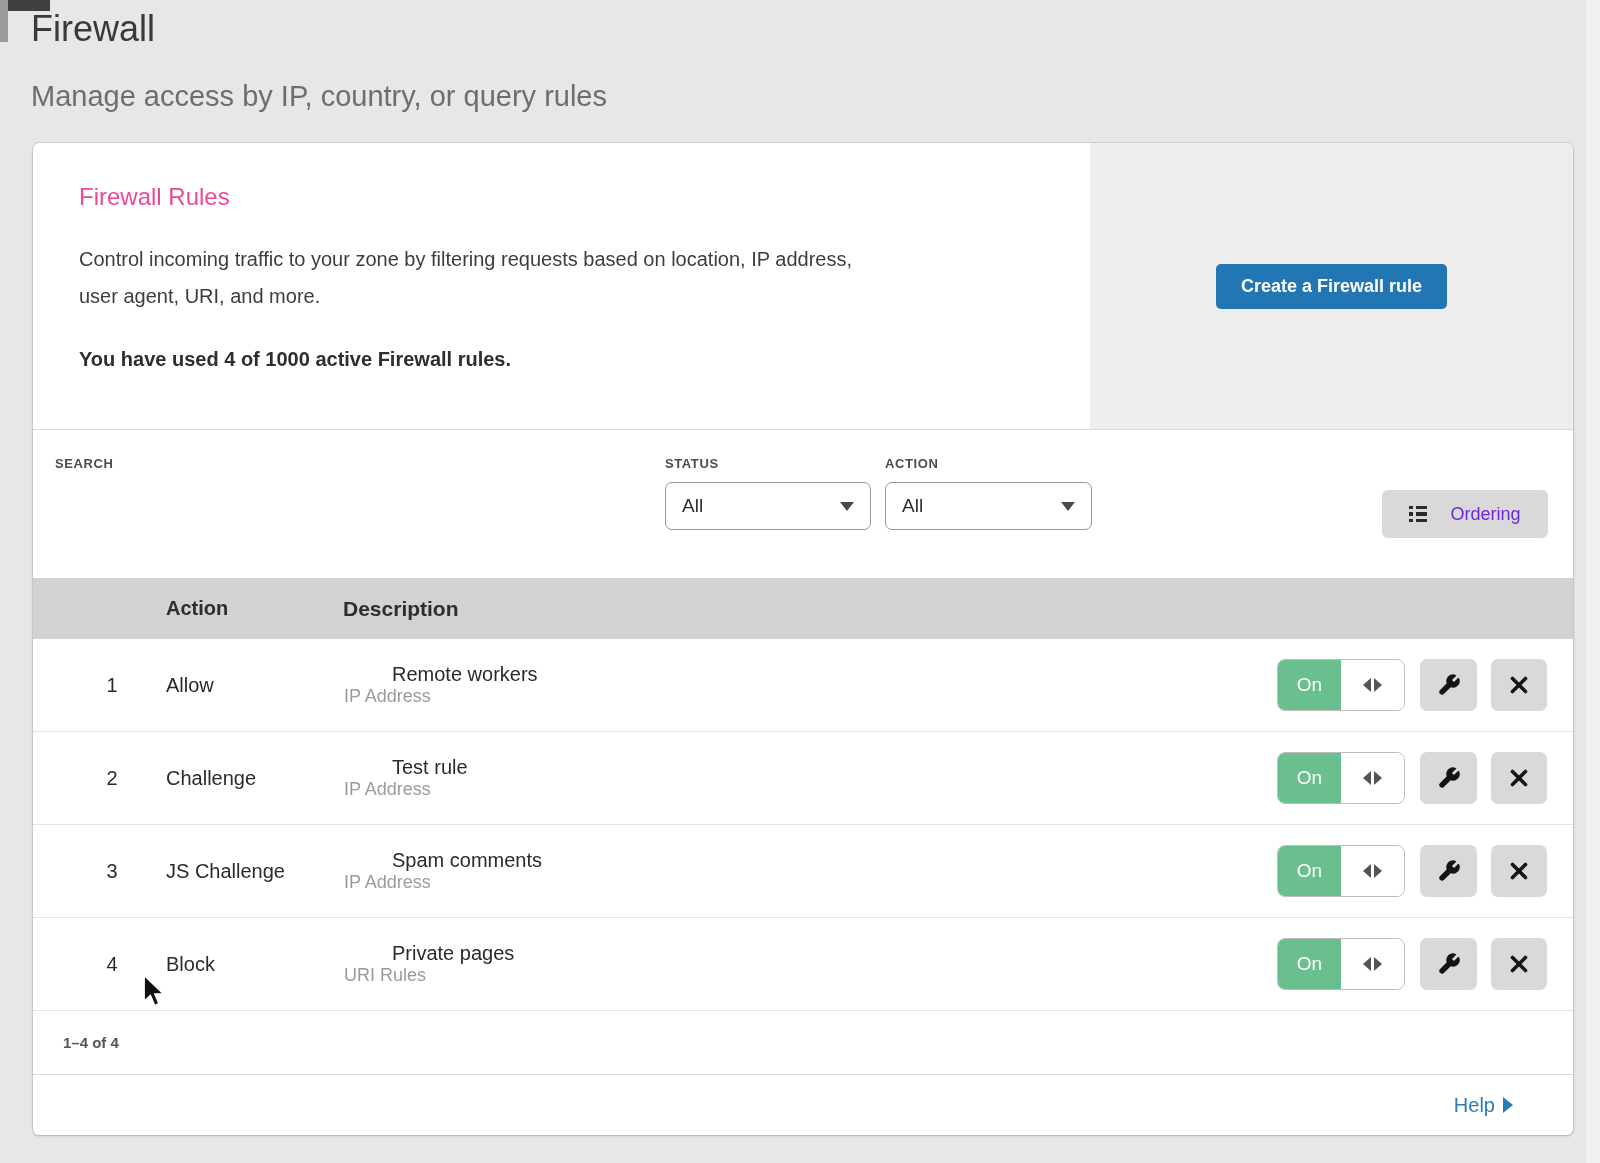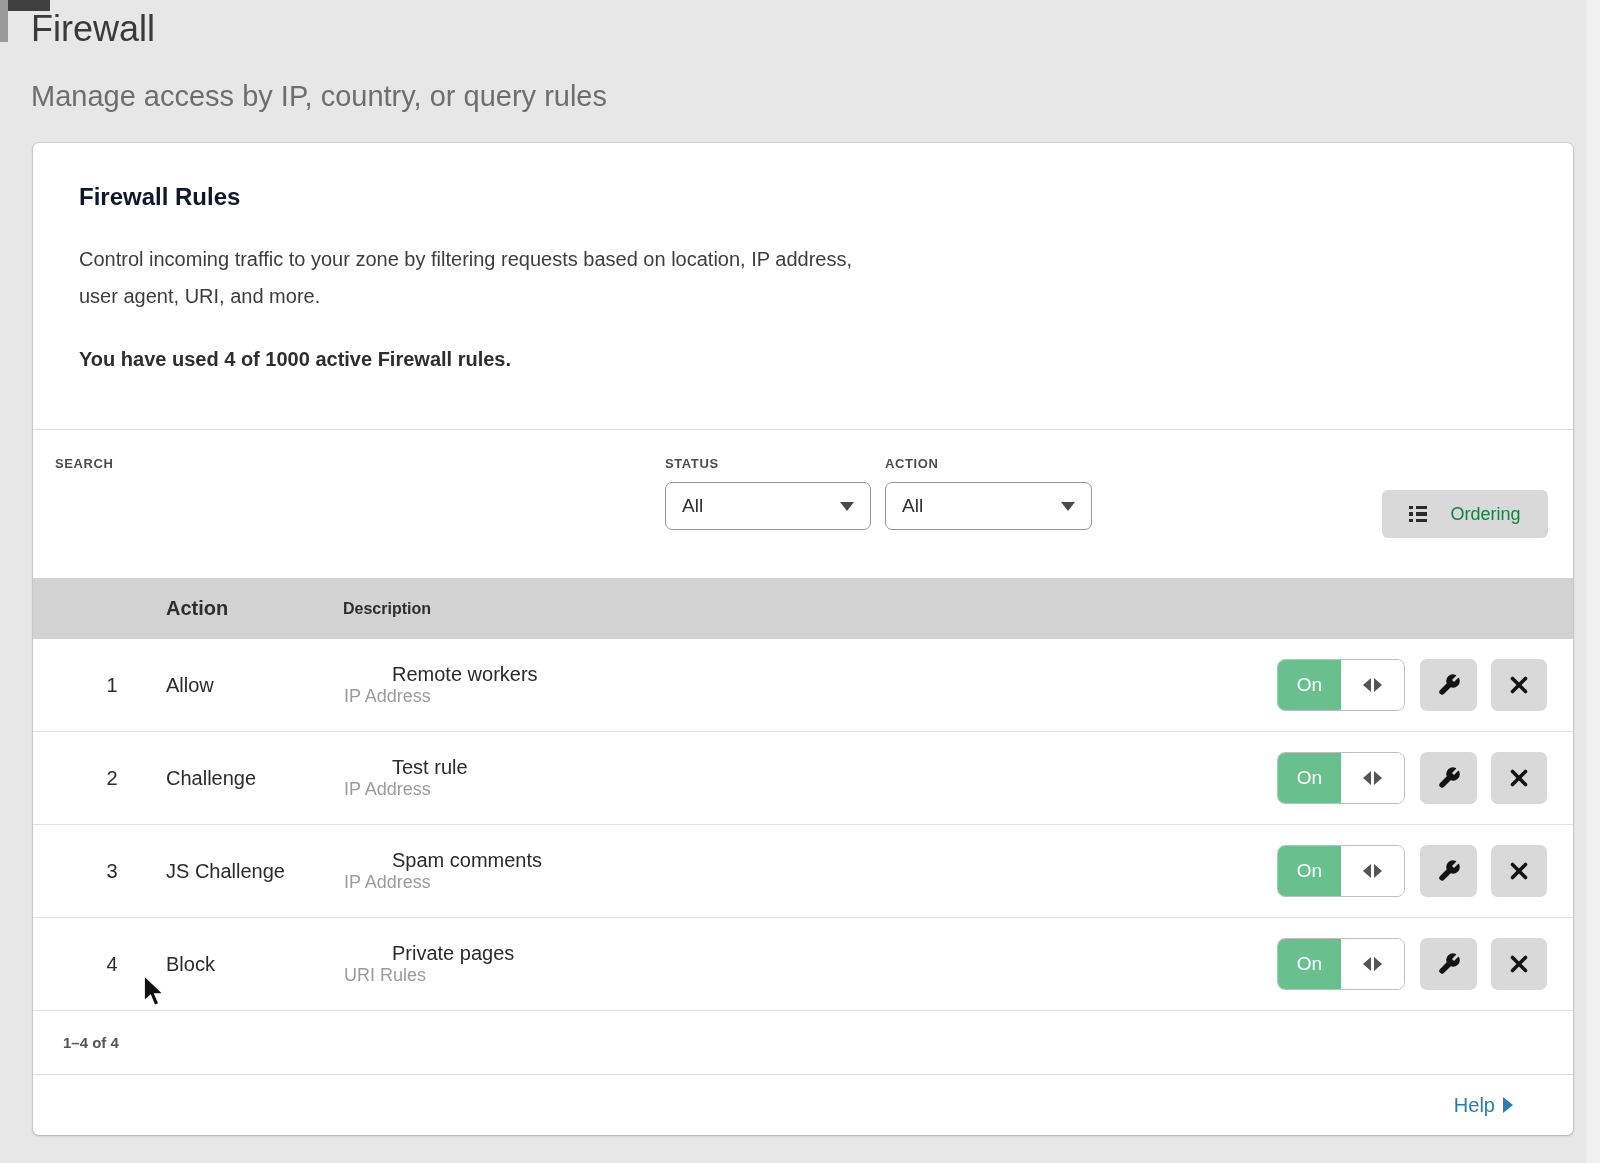--- a/index.html
+++ b/index.html
@@ -40,7 +40,7 @@
     font-size:18px; font-weight:600;
     padding:12px 25px; border-radius:5px;
   }
-  .info-heading { position:absolute; left:46px; top:40px; font-size:24px; font-weight:700; color:#0f172a; }
+  .info-heading { position:absolute; left:46px; top:40px; font-size:24px; font-weight:400; color:#ec4899; }
   .info-desc { position:absolute; left:46px; top:98px; font-size:20px; line-height:37px; color:#3d3d3d; }
   .info-usage { position:absolute; left:46px; top:205px; font-size:20px; font-weight:700; color:#2e2e2e; }
 

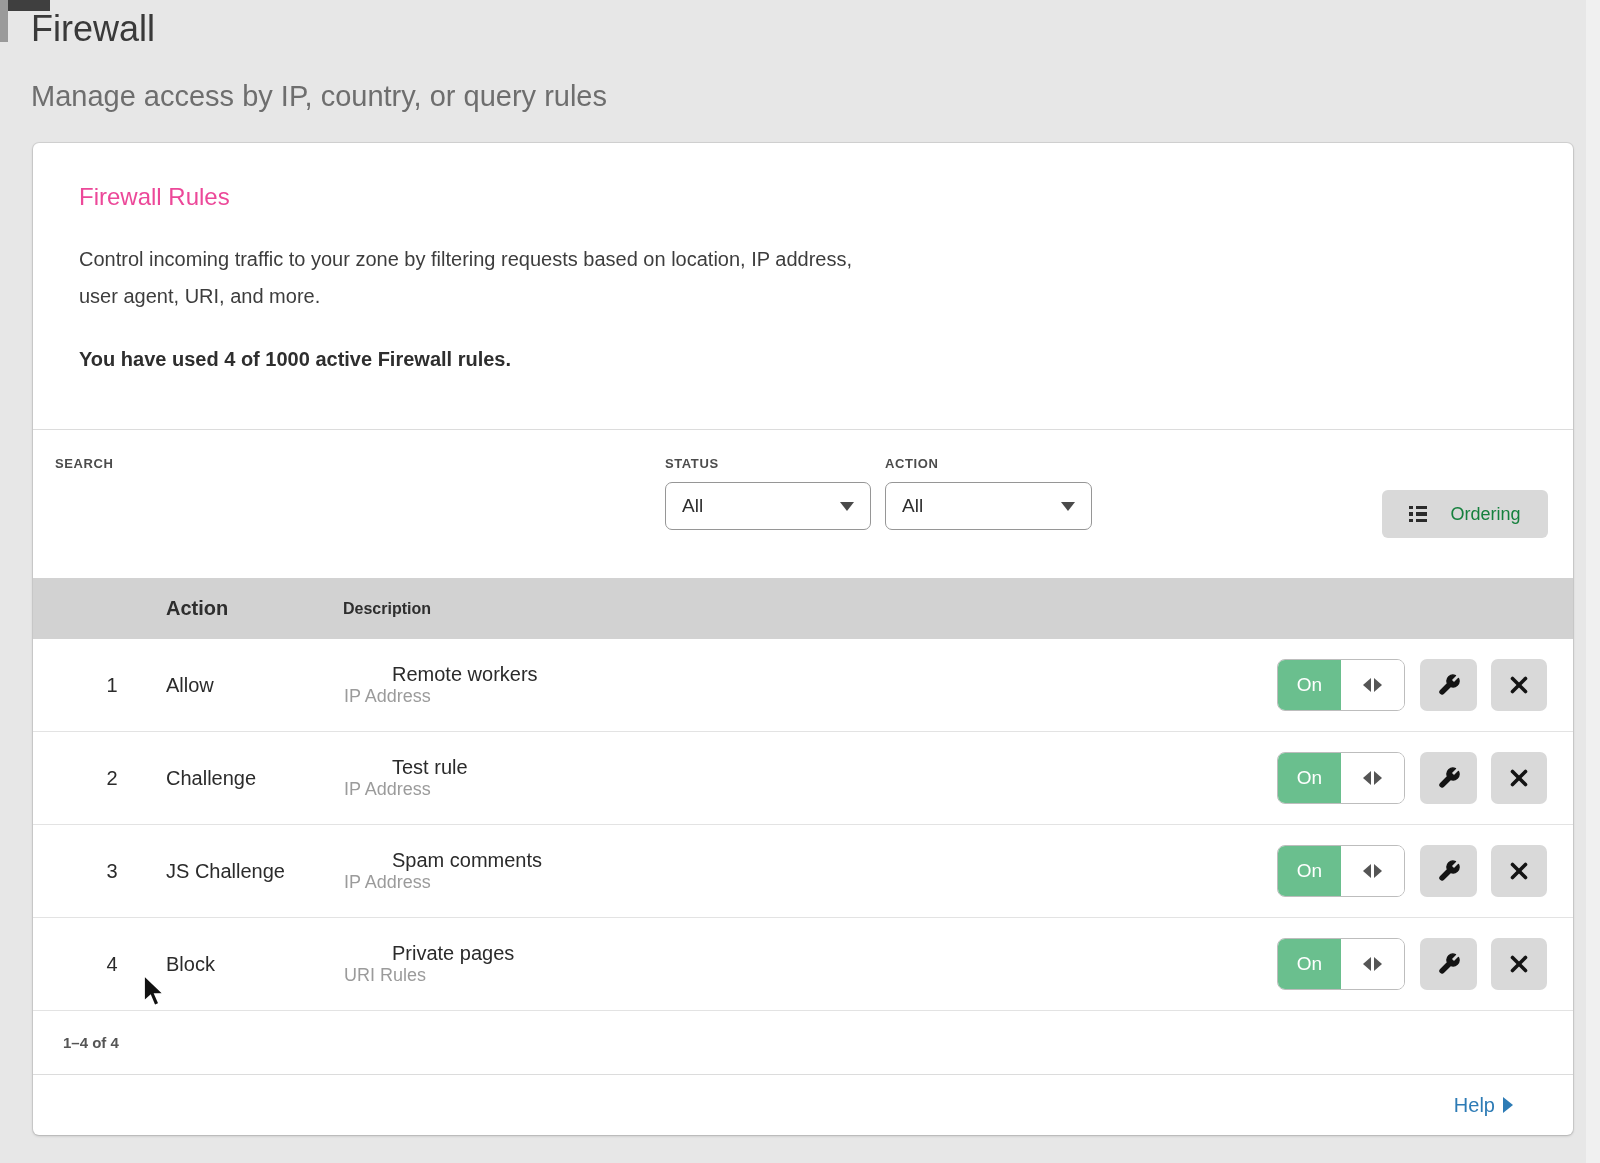--- a/index.html
+++ b/index.html
@@ -150,6 +150,9 @@
 <div class="card">
 
   <div class="info-section">
+    <div class="info-right">
+      <button class="btn-primary" style="background: rgb(34, 118, 179);">Create a Firewall rule</button>
+    </div>
     <h2 class="info-heading">Firewall Rules</h2>
     <div class="info-desc">
       <div>Control incoming traffic to your zone by filtering requests based on location, IP address,</div>

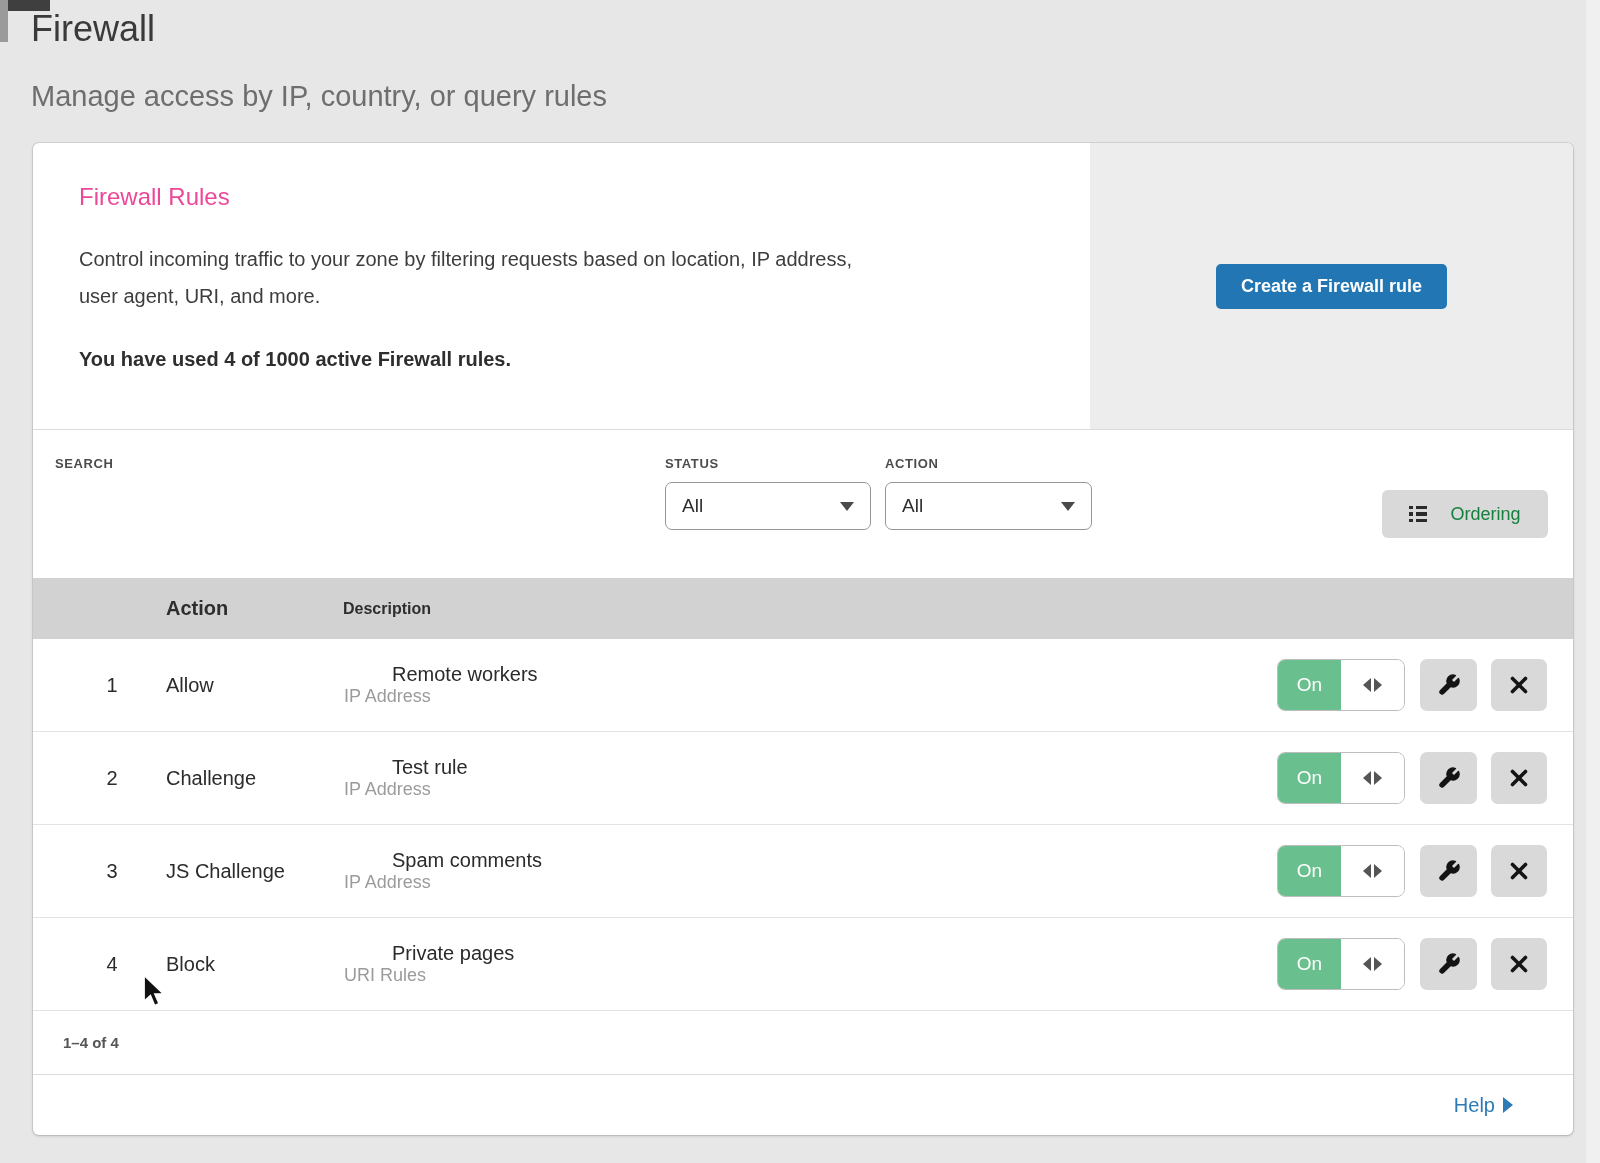--- a/index.html
+++ b/index.html
@@ -77,7 +77,7 @@
     position:absolute; left:1349px; top:60px; width:166px; height:48px;
     background:#d9d9d9; border:none; border-radius:6px; cursor:pointer;
     display:flex; align-items:center; justify-content:center; gap:23px;
-    font-family:"Liberation Sans", sans-serif; font-size:18px; color:#15803d;
+    font-family:"Liberation Sans", sans-serif; font-size:18px; color:#6d28d9;
   }
   .ordering-icon { display:flex; flex-direction:column; gap:3px; }
   .oi-row { display:flex; gap:3px; align-items:center; }

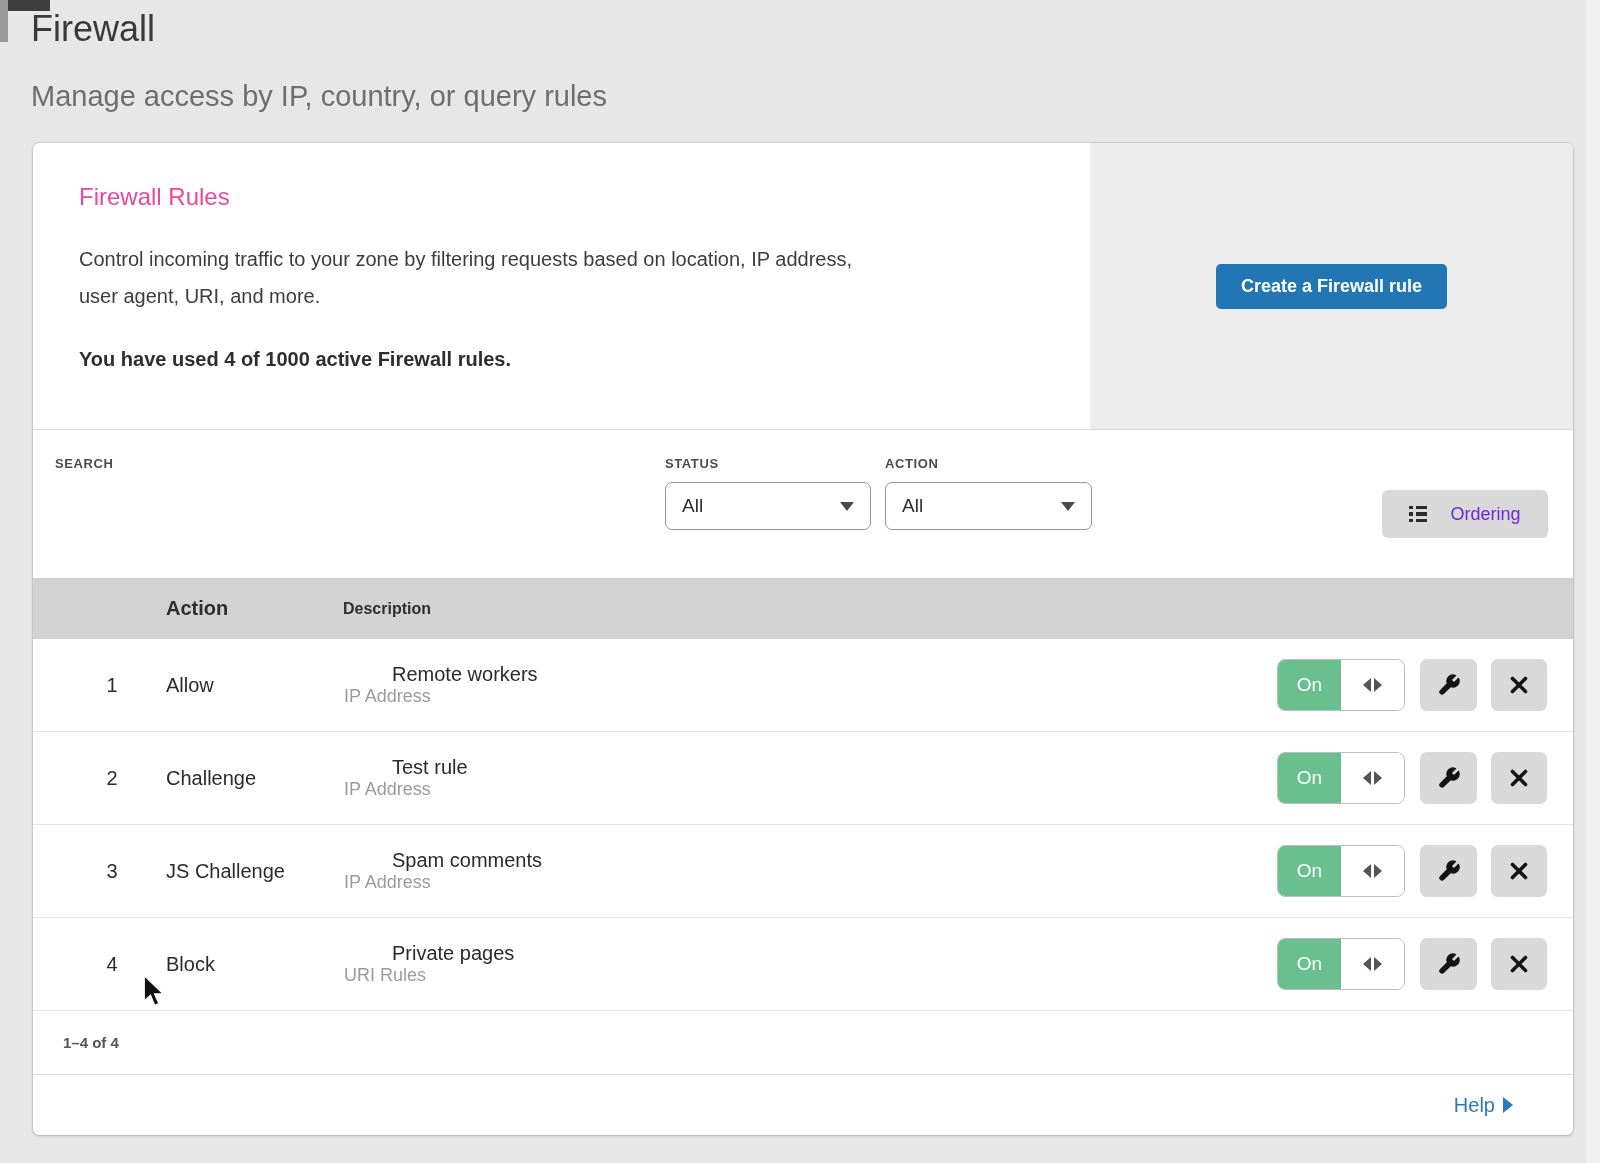--- a/index.html
+++ b/index.html
@@ -90,7 +90,7 @@
     display:flex; align-items:center;
   }
   .th-action { position:absolute; left:133px; font-size:20px; font-weight:700; color:#2e2e2e; }
-  .th-desc { position:absolute; left:310px; font-size:16px; font-weight:700; color:#2e2e2e; }
+  .th-desc { position:absolute; left:310px; font-size:21px; font-weight:700; color:#2e2e2e; }
 
   .rule-row {
     position:relative; height:93px; border-bottom:1px solid #e3e3e3;

